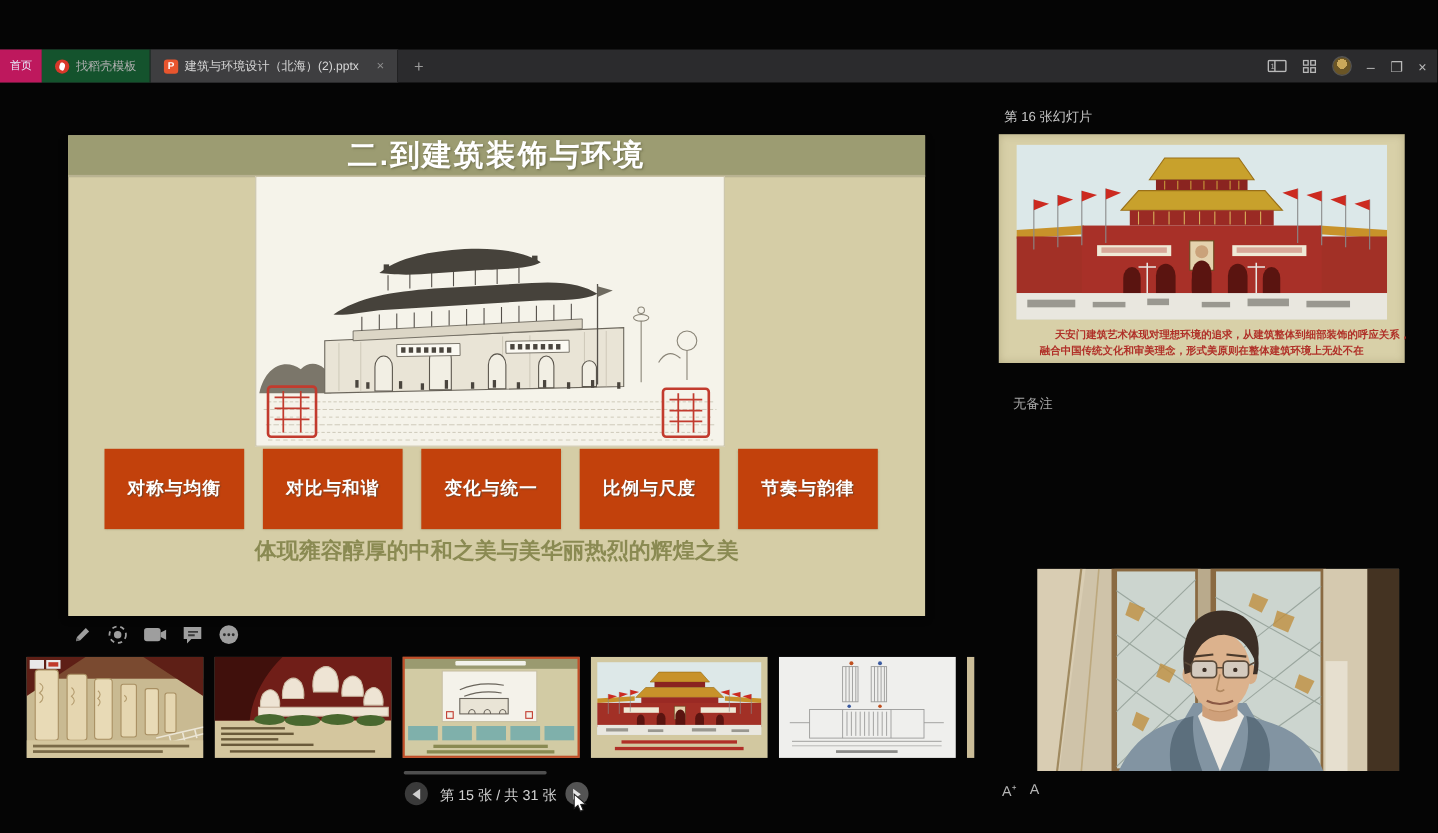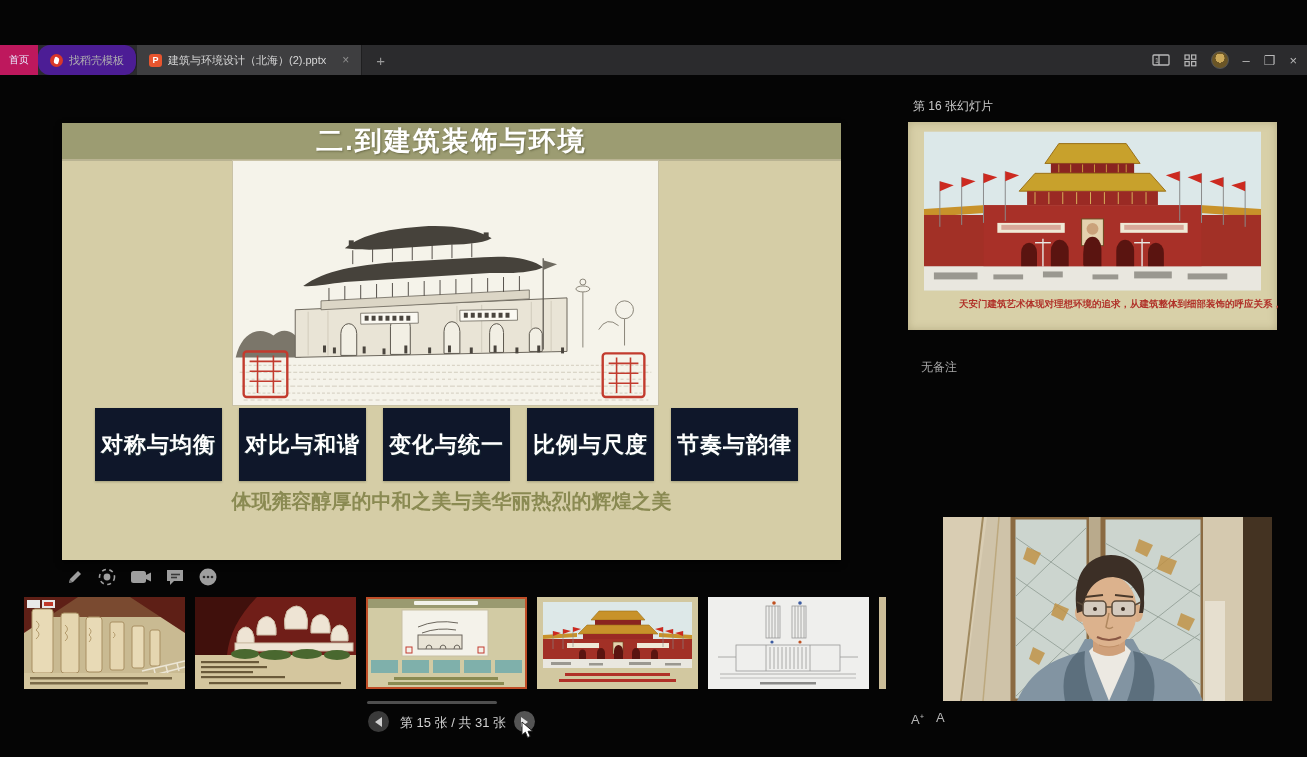--- a/index.html
+++ b/index.html
@@ -14,7 +14,7 @@
               display:flex; align-items:center; justify-content:center; }
   .tab { display:flex; align-items:center; gap:6px; padding:0 12px; font-size:11px;
          color:#b0b0b0; border-right:1px solid #1f1f20; }
-  .tab.docer { background:#4c1d95;border-radius:12px; }
+  .tab.docer { background:#14532d; }
   .tab.active { background:#3e3e40; color:#d6d6d6; }
   .tab .closex { margin-left:10px; color:#8f8f8f; font-size:12px; }
   .docer-ic { width:13px; height:13px; border-radius:50%; background:#d8382a; position:relative; }

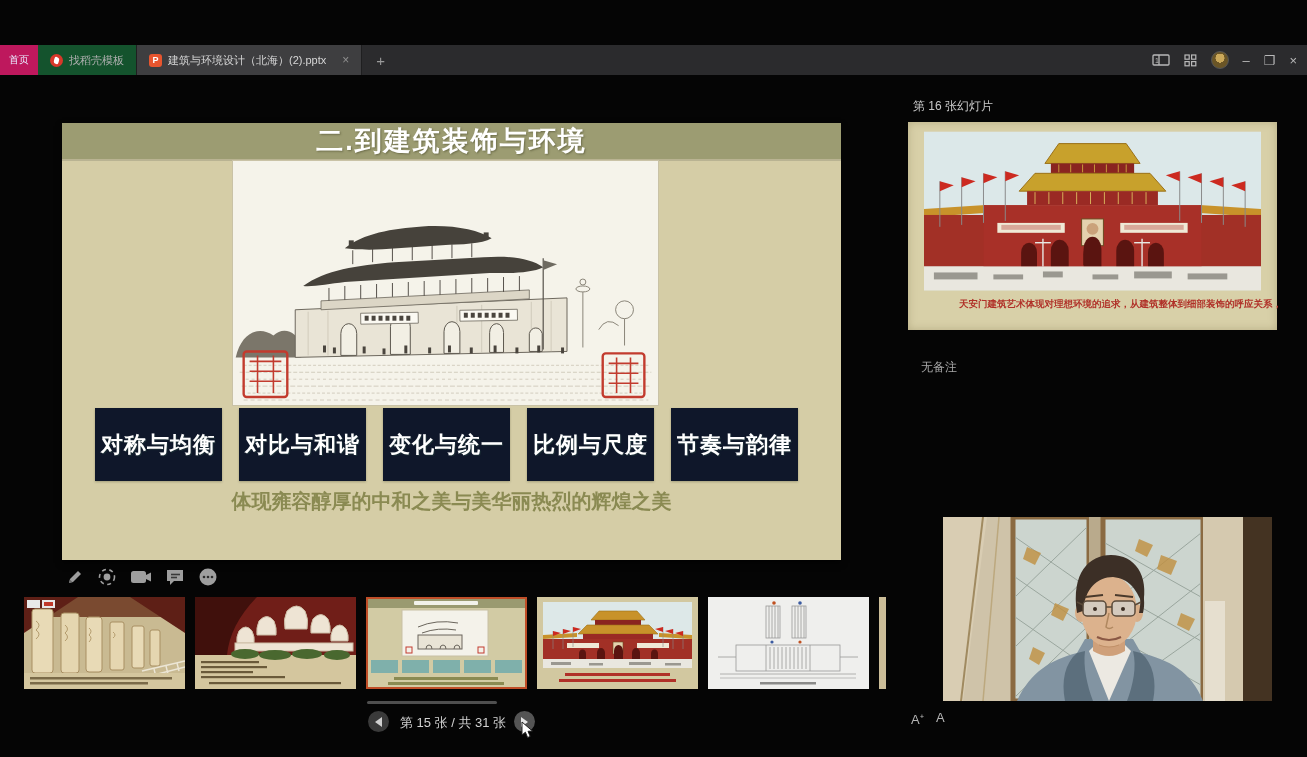--- a/index.html
+++ b/index.html
@@ -589,6 +589,7 @@
         </g>
     </svg>
     <div class="pv-cap l1">天安门建筑艺术体现对理想环境的追求，从建筑整体到细部装饰的呼应关系，</div>
+    <div class="pv-cap l2">融合中国传统文化和审美理念，形式美原则在整体建筑环境上无处不在</div>
   </div>
 
   <div class="notes">无备注</div>

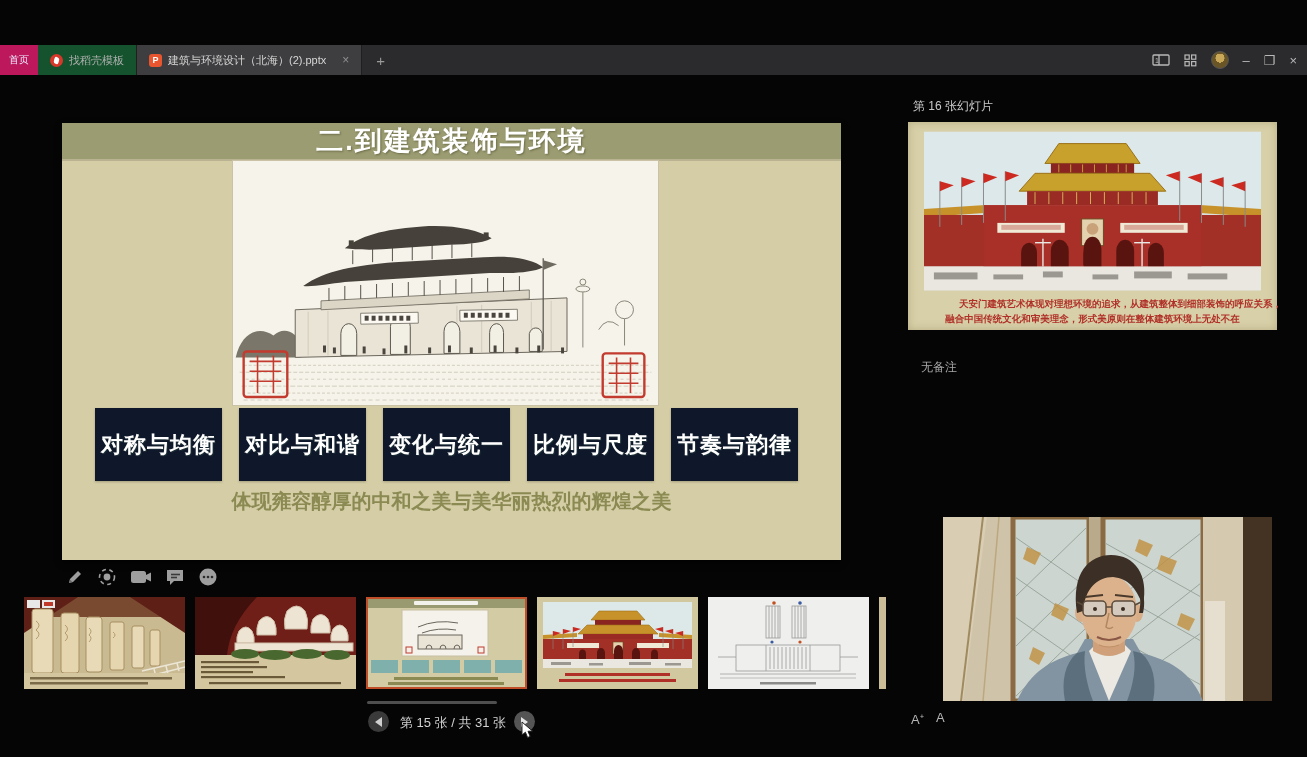--- a/index.html
+++ b/index.html
@@ -47,7 +47,7 @@
   .slide-img { position:absolute; left:170px; top:37px; width:427px; height:246px;
                background:#f5f3ea; border:1px solid #c9c2a6; }
   .boxes { position:absolute; left:33px; top:285px; display:flex; gap:17px; }
-  .tealbox { width:127px; height:73px; background:#0f172a; color:#fff; font-size:22px; font-weight:bold;
+  .tealbox { width:127px; height:73px; background:#c2410c; color:#fff; font-size:16px; font-weight:bold;
              display:flex; align-items:center; justify-content:center; letter-spacing:1px;
              text-shadow:1px 1px 1px rgba(40,70,65,.5); box-shadow:0 1px 2px rgba(90,90,60,.4); }
   .slide-cap { position:absolute; left:0; top:364px; width:100%; text-align:center;

